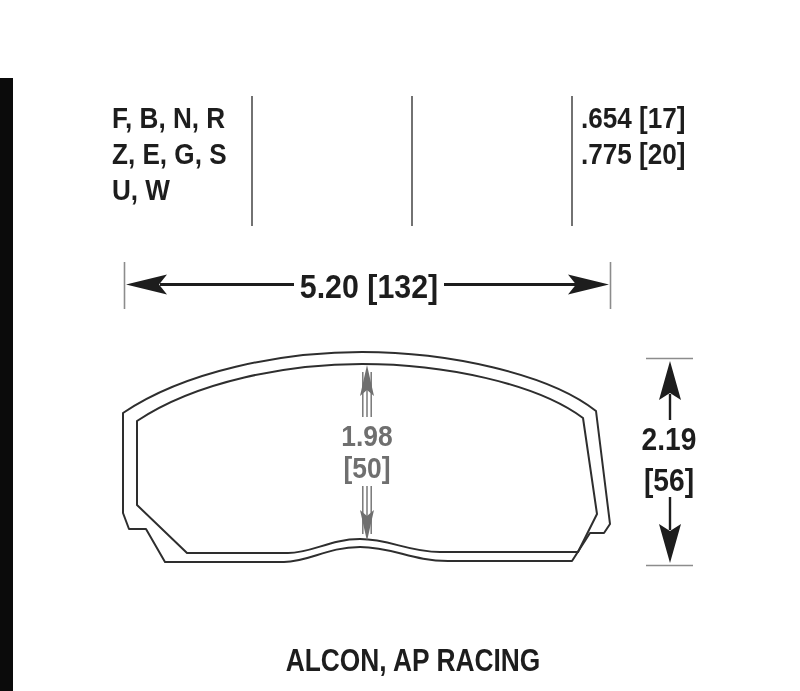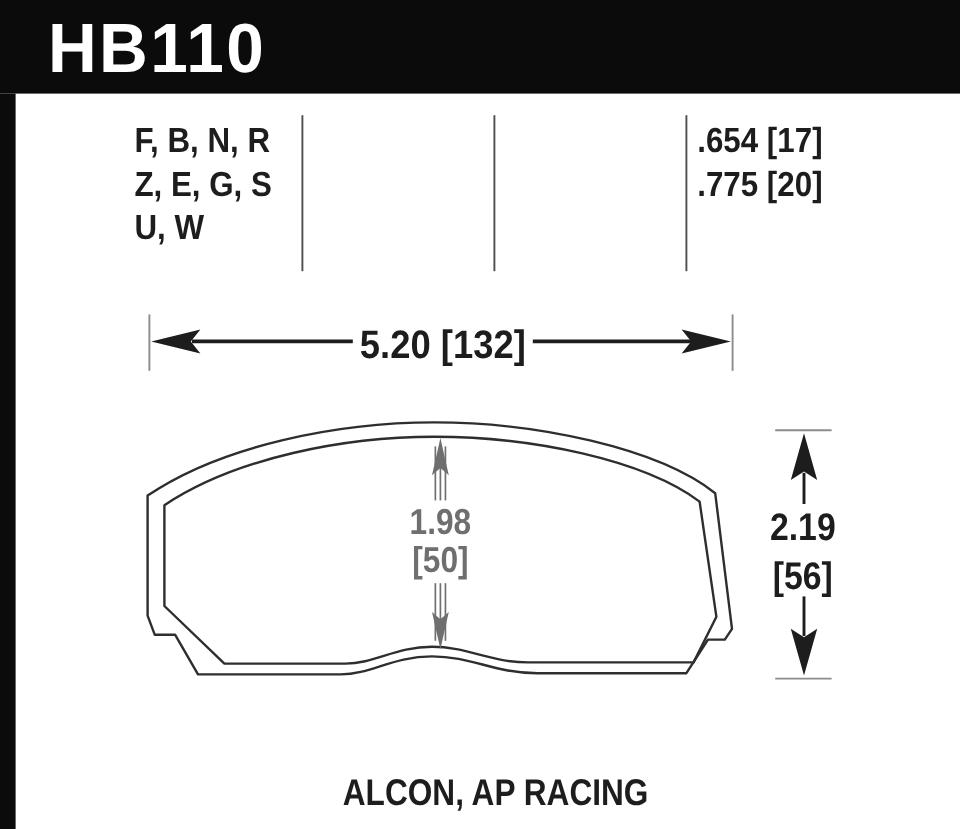--- a/index.html
+++ b/index.html
@@ -54,9 +54,6 @@
 
 <div class="canvas">
 
-  <div class="header-bar">
-    <span class="part-number">HB110</span>
-  </div>
 
   <div class="left-strip"></div>
 

